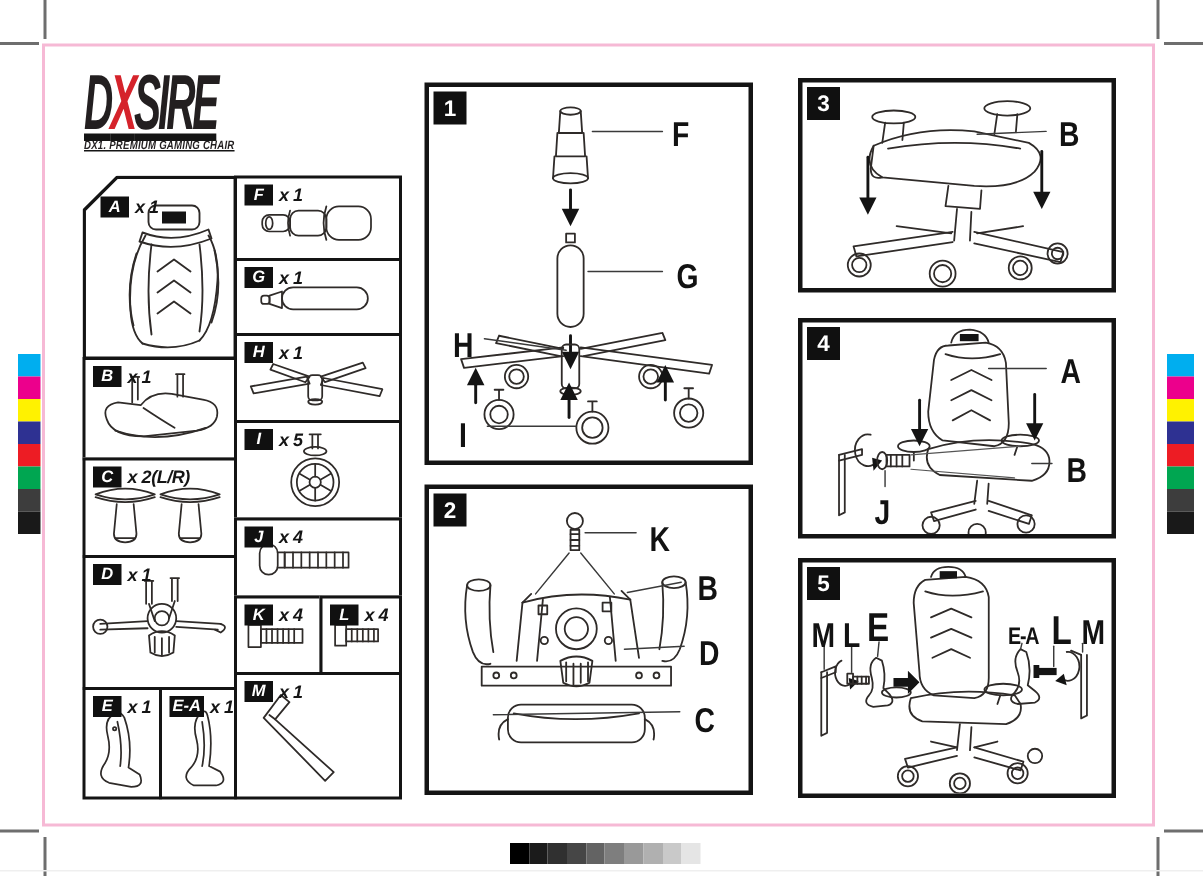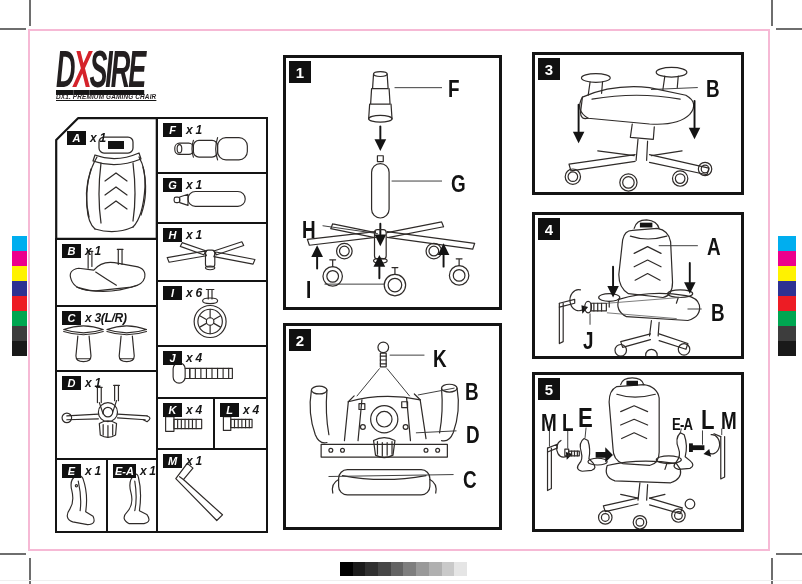--- a/index.html
+++ b/index.html
@@ -258,7 +258,7 @@
     </svg>
     <div class="phead">
       <span class="pbadge">I</span>
-      <span class="pqty">x 6</span>
+      <span class="pqty">x 5</span>
     </div>
   </div>
 

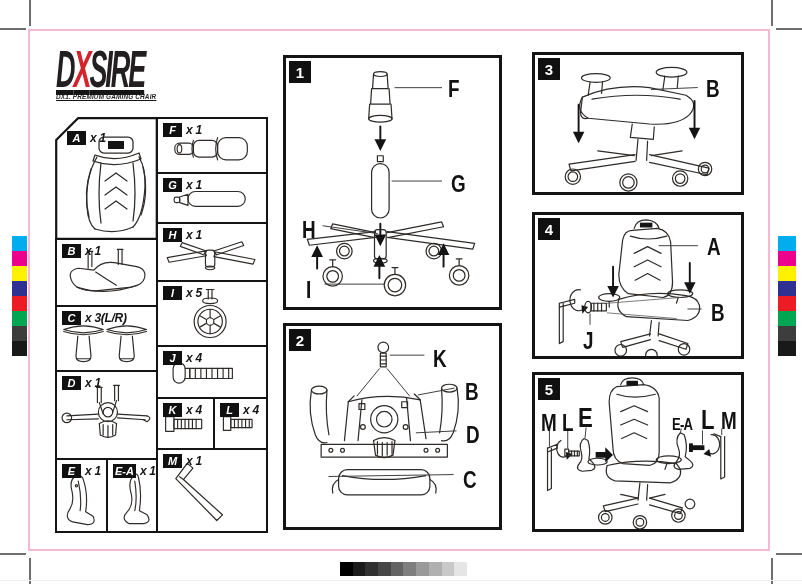--- a/index.html
+++ b/index.html
@@ -159,7 +159,7 @@
     </svg>
     <div class="phead">
       <span class="pbadge">C</span>
-      <span class="pqty">x 3(L/R)</span>
+      <span class="pqty">x 2(L/R)</span>
     </div>
   </div>
 

